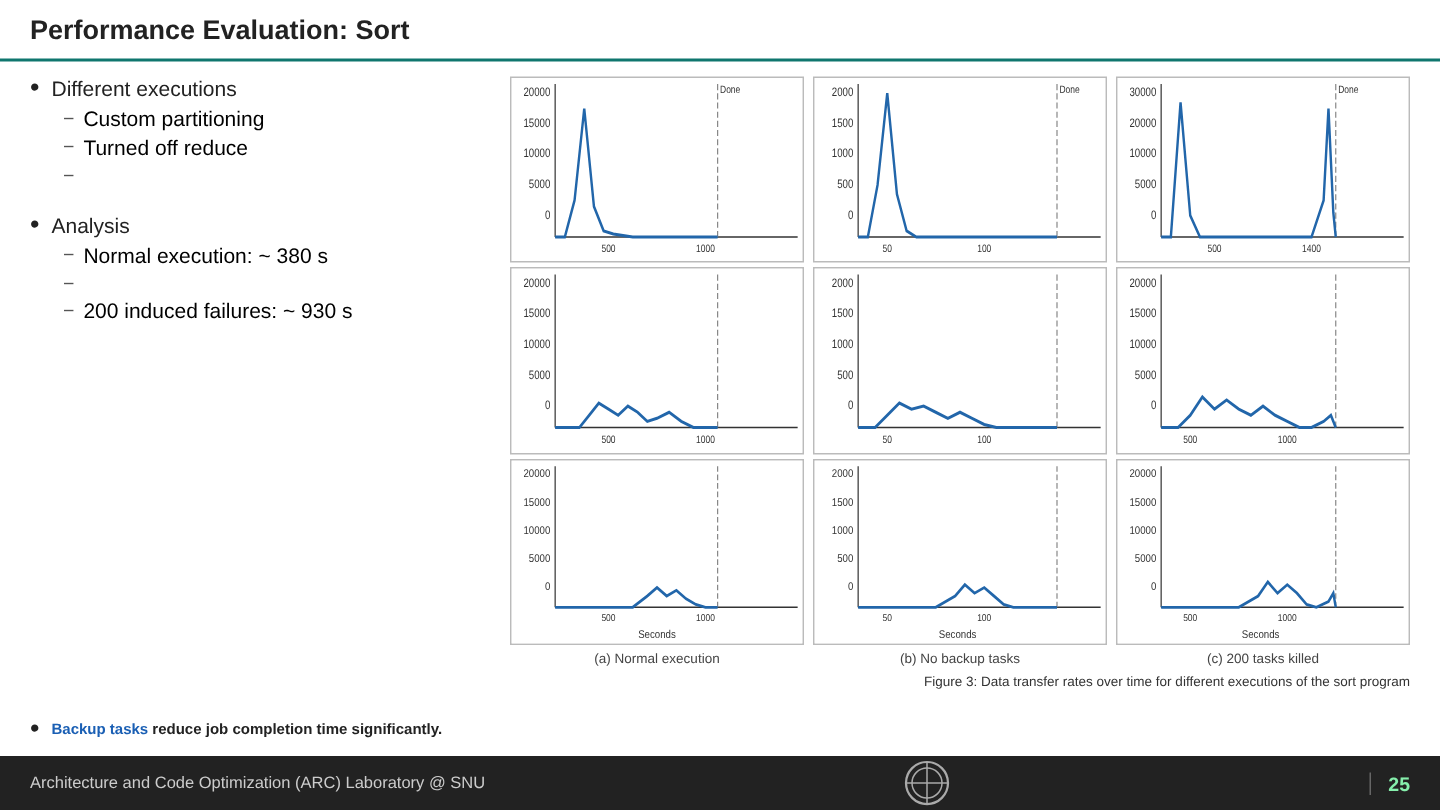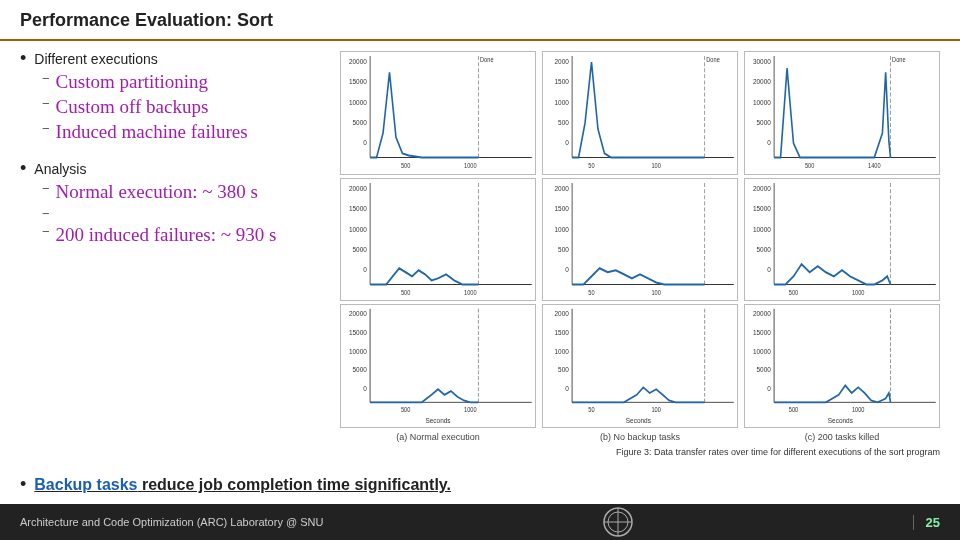--- a/index.html
+++ b/index.html
@@ -23,7 +23,7 @@
     
     .header {
       padding: 10px 20px 8px 20px;
-      border-bottom: 2px solid #a16207;
+      border-bottom: 2px solid #0f766e;
     }
     .header-title {
       font-size: 18px;

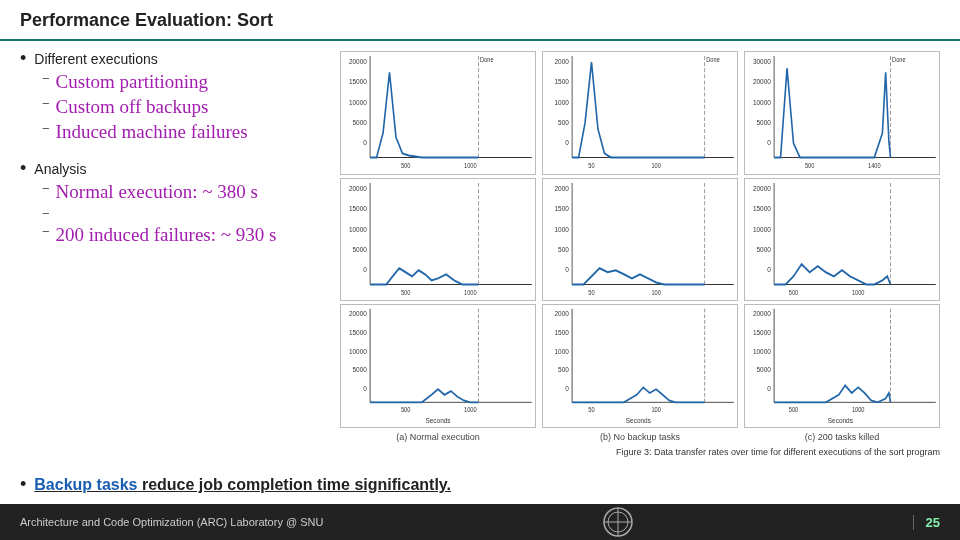--- a/index.html
+++ b/index.html
@@ -86,9 +86,8 @@
       font-size: 13px;
     }
     .sub-text {
-      font-size: 19px;
-      color: #a21caf;
-      font-family: Liberation Serif, serif;
+      font-size: 14px;
+      color: #000000;
     }
 
     

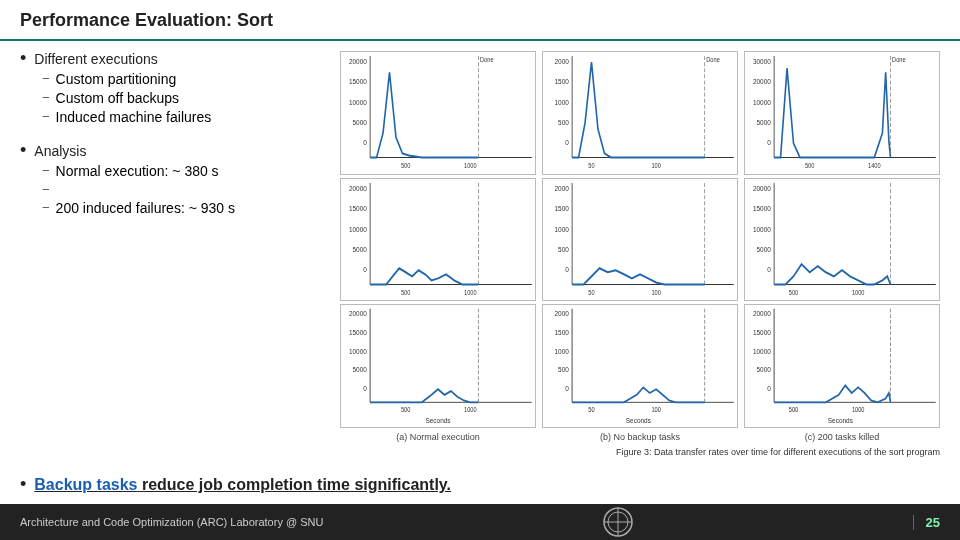--- a/index.html
+++ b/index.html
@@ -217,7 +217,7 @@
           </div>
           <div class="sub-bullet">
             <span class="sub-dash">−</span>
-            <span class="sub-text">Custom off backups</span>
+            <span class="sub-text">Turned off reduce</span>
           </div>
           <div class="sub-bullet">
             <span class="sub-dash">−</span>

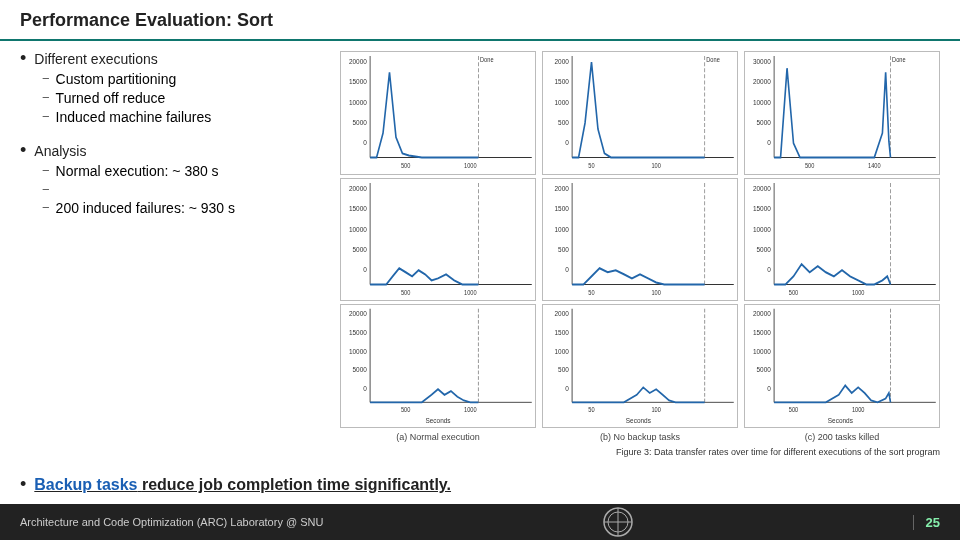--- a/index.html
+++ b/index.html
@@ -221,7 +221,6 @@
           </div>
           <div class="sub-bullet">
             <span class="sub-dash">−</span>
-            <span class="sub-text">Induced machine failures</span>
           </div>
         </div>
       </div>

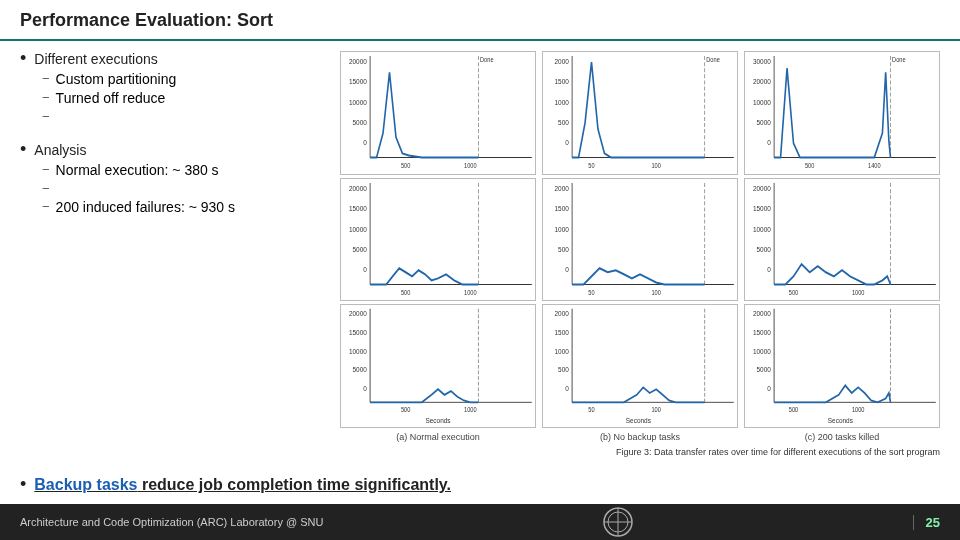--- a/index.html
+++ b/index.html
@@ -112,10 +112,9 @@
       color: #222;
     }
     .highlight-text {
-      font-size: 16px;
+      font-size: 10px;
       font-weight: bold;
       color: #222;
-      text-decoration: underline;
     }
     .highlight-blue {
       color: #1a5fb4;

